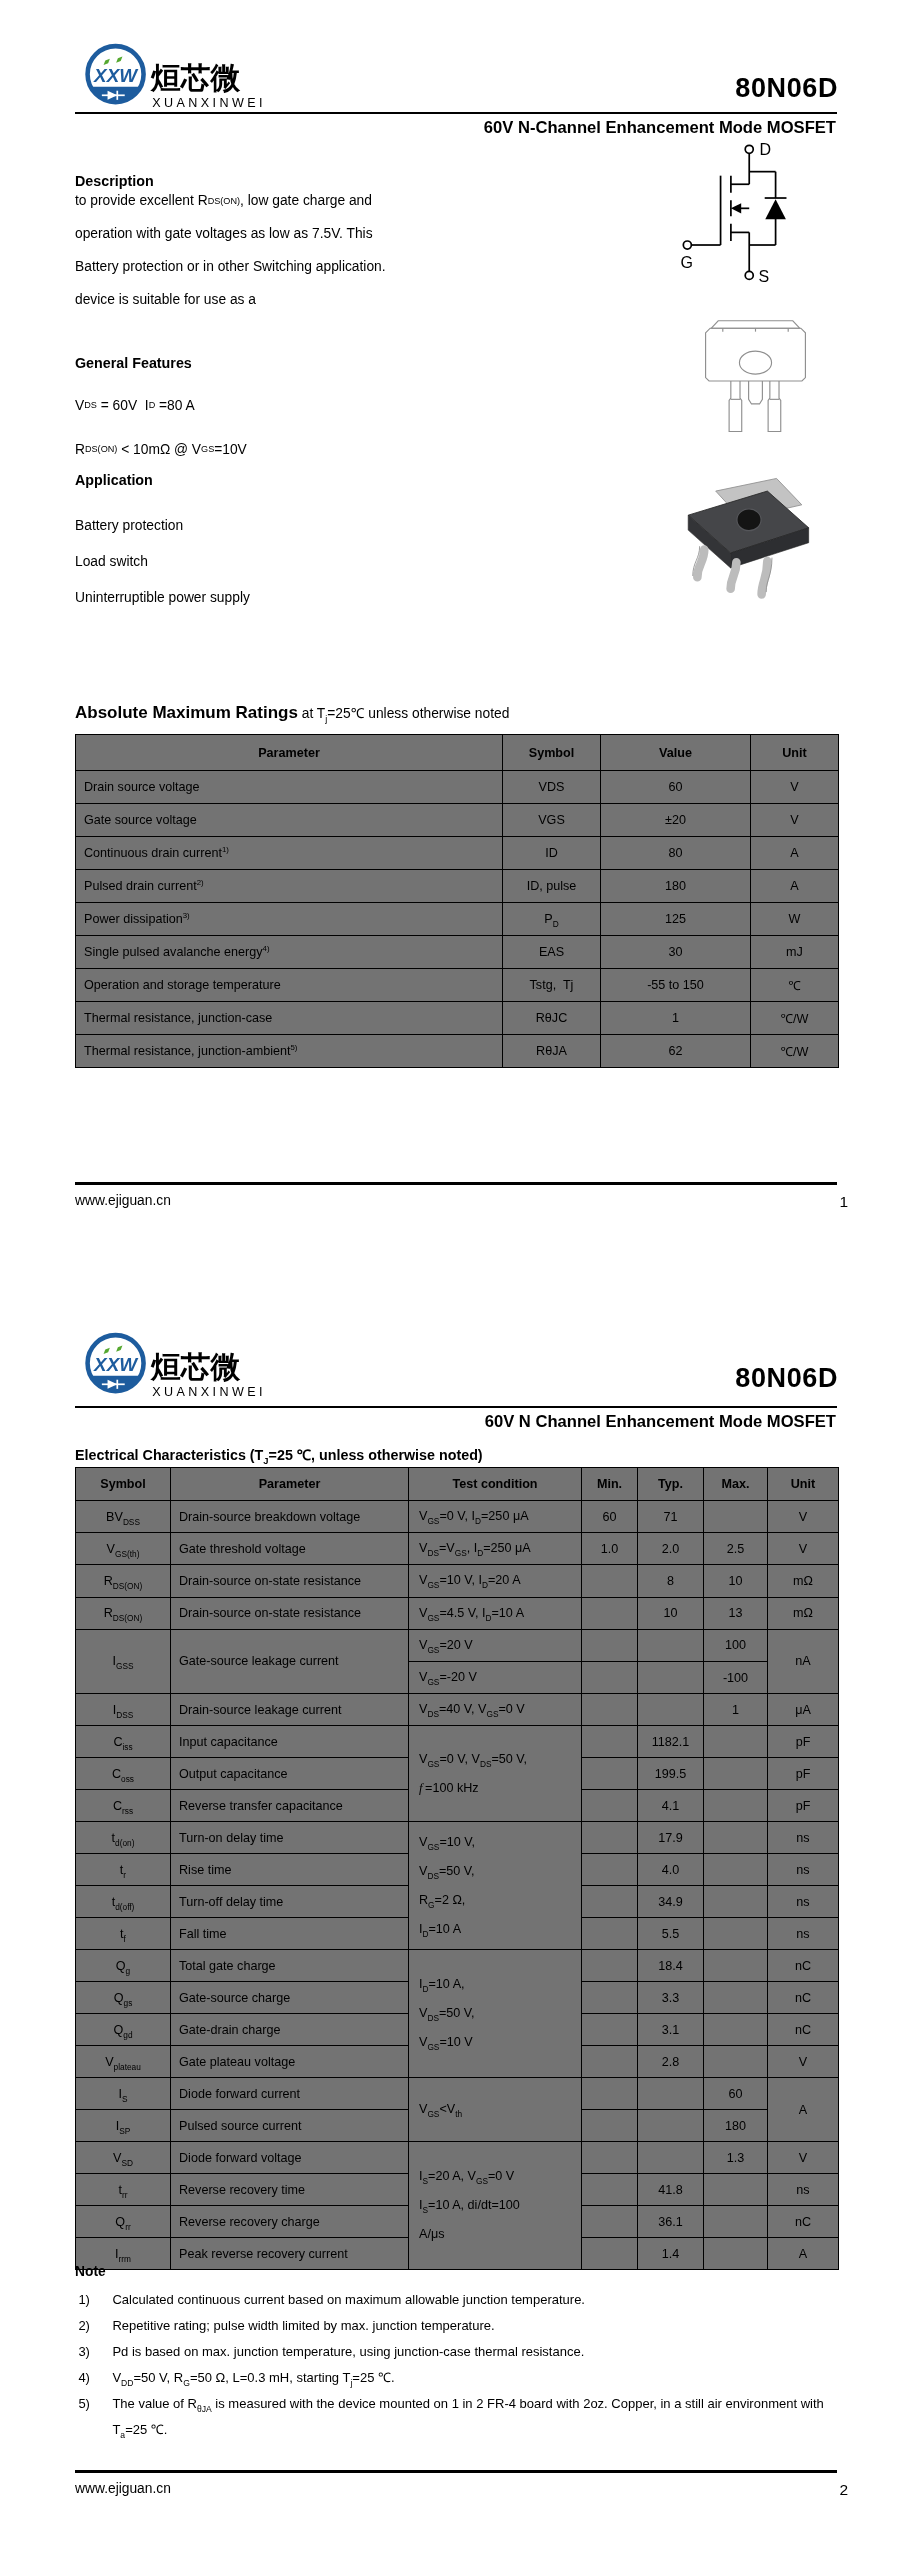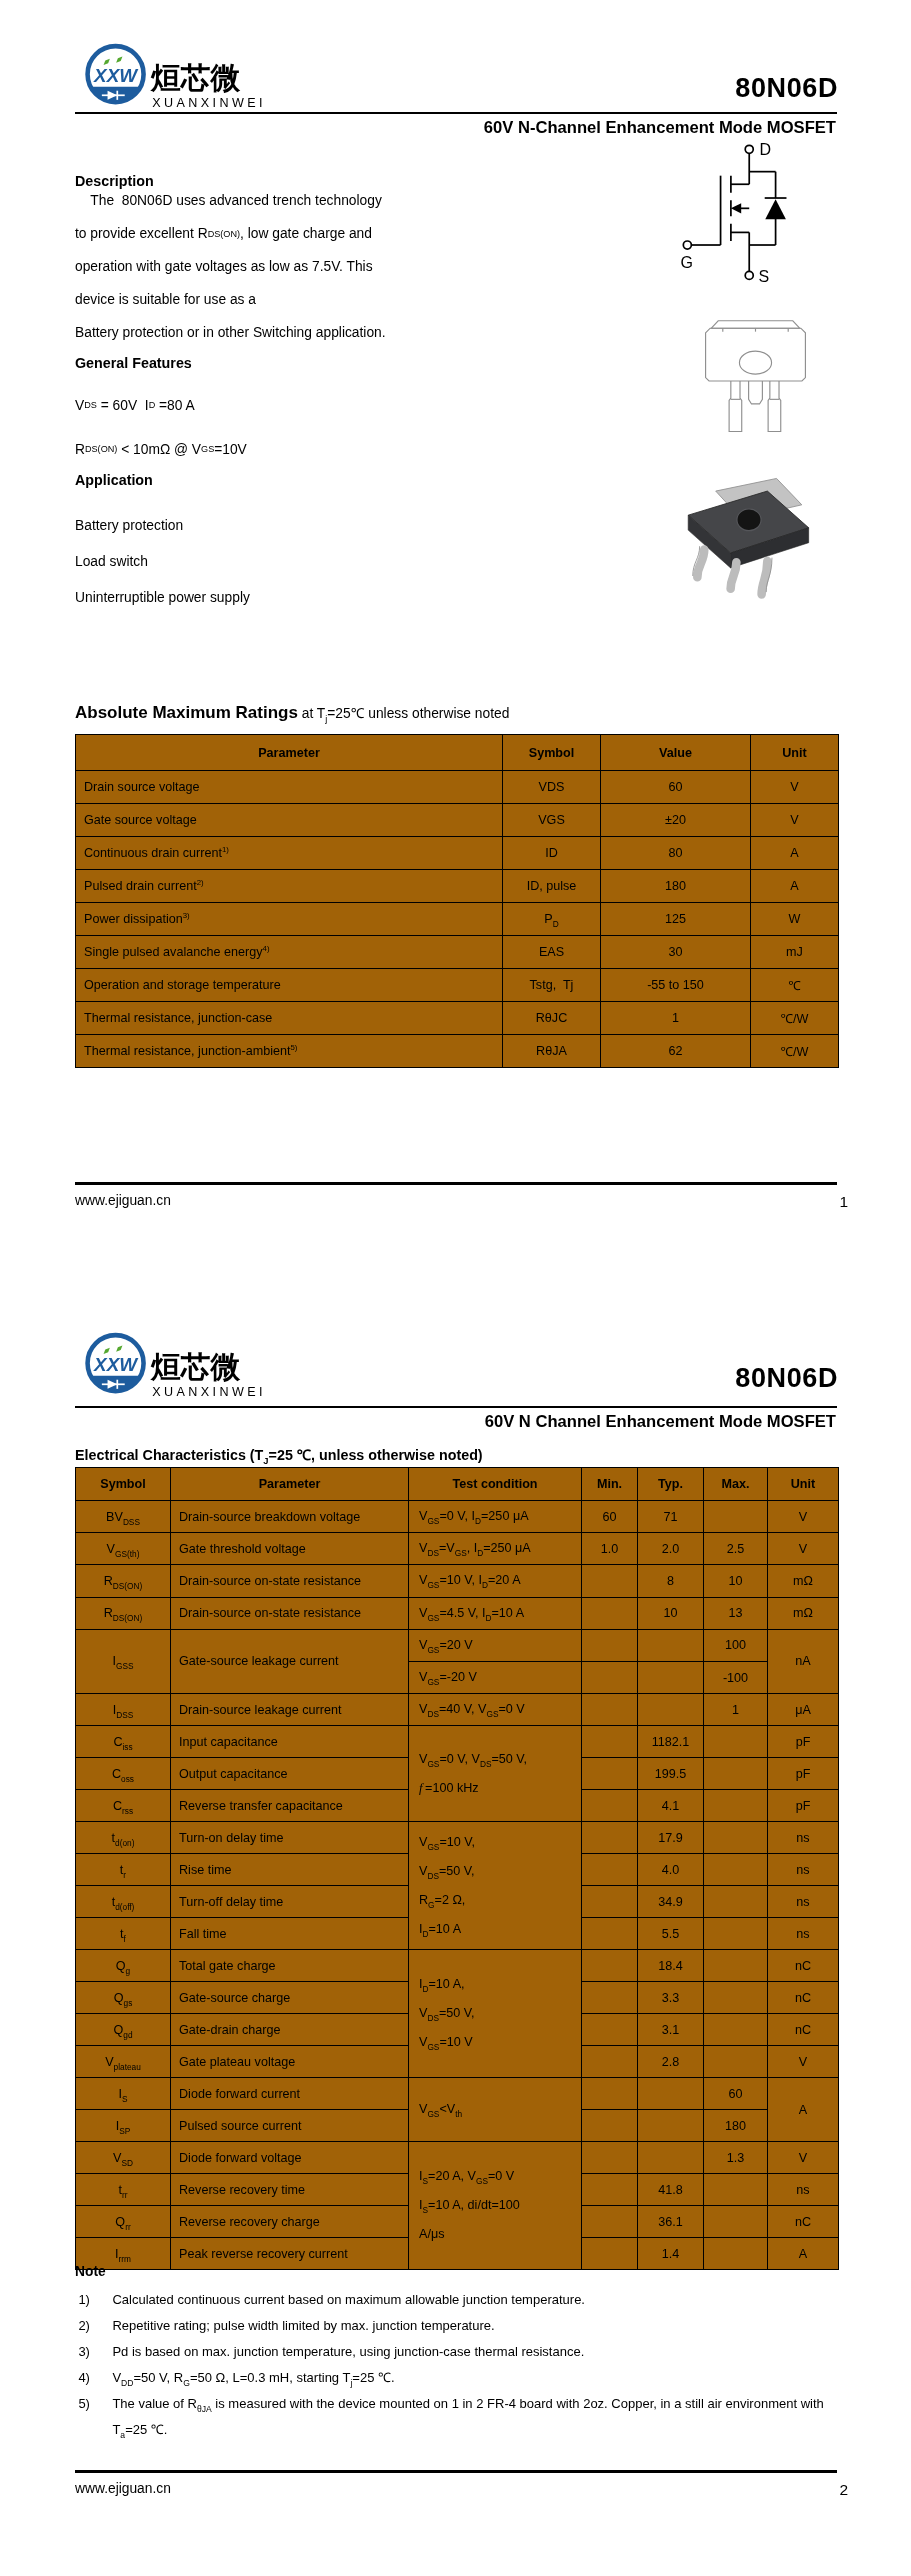--- a/index.html
+++ b/index.html
@@ -71,7 +71,6 @@
 
   <div class="abs sec-heading" style="left:75px;top:153px;margin-top:20px;">Description</div>
   <div class="abs" style="left:75px;top:184px;width:459px;">
-      <div class="desc-line">&nbsp;&nbsp;&nbsp;&nbsp;The  80N06D uses advanced trench technology</div>
       <div class="desc-line">to provide excellent R<sub>DS(ON)</sub>, low gate charge and</div>
       <div class="desc-line">operation with gate voltages as low as 7.5V. This</div>
       <div class="desc-line">device is suitable for use as a</div>

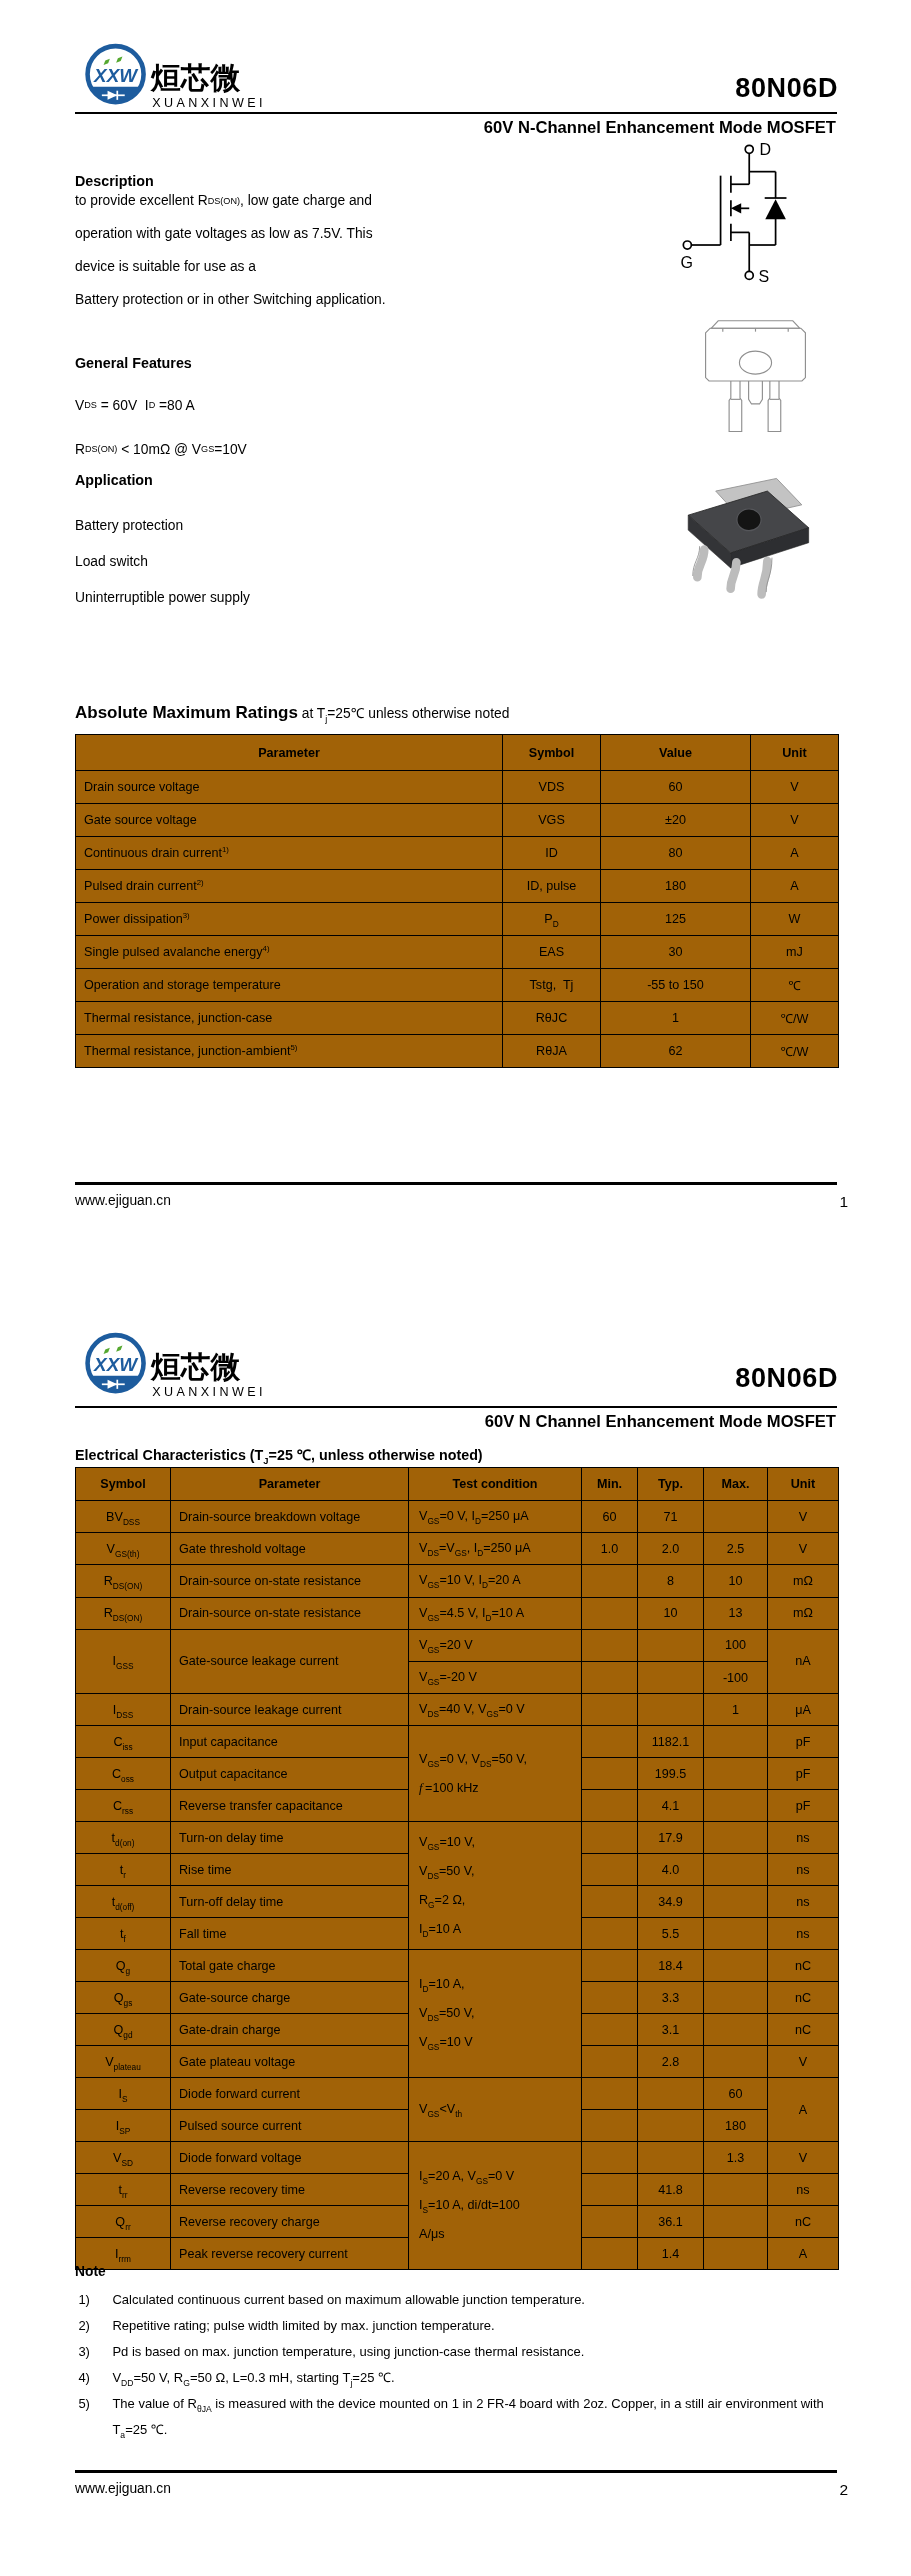--- a/index.html
+++ b/index.html
@@ -73,8 +73,8 @@
   <div class="abs" style="left:75px;top:184px;width:459px;">
       <div class="desc-line">to provide excellent R<sub>DS(ON)</sub>, low gate charge and</div>
       <div class="desc-line">operation with gate voltages as low as 7.5V. This</div>
+      <div class="desc-line">Battery protection or in other Switching application.</div>
       <div class="desc-line">device is suitable for use as a</div>
-      <div class="desc-line">Battery protection or in other Switching application.</div>
     </div>
 
   <div class="abs sec-heading" style="left:75px;top:355px;">General Features</div>

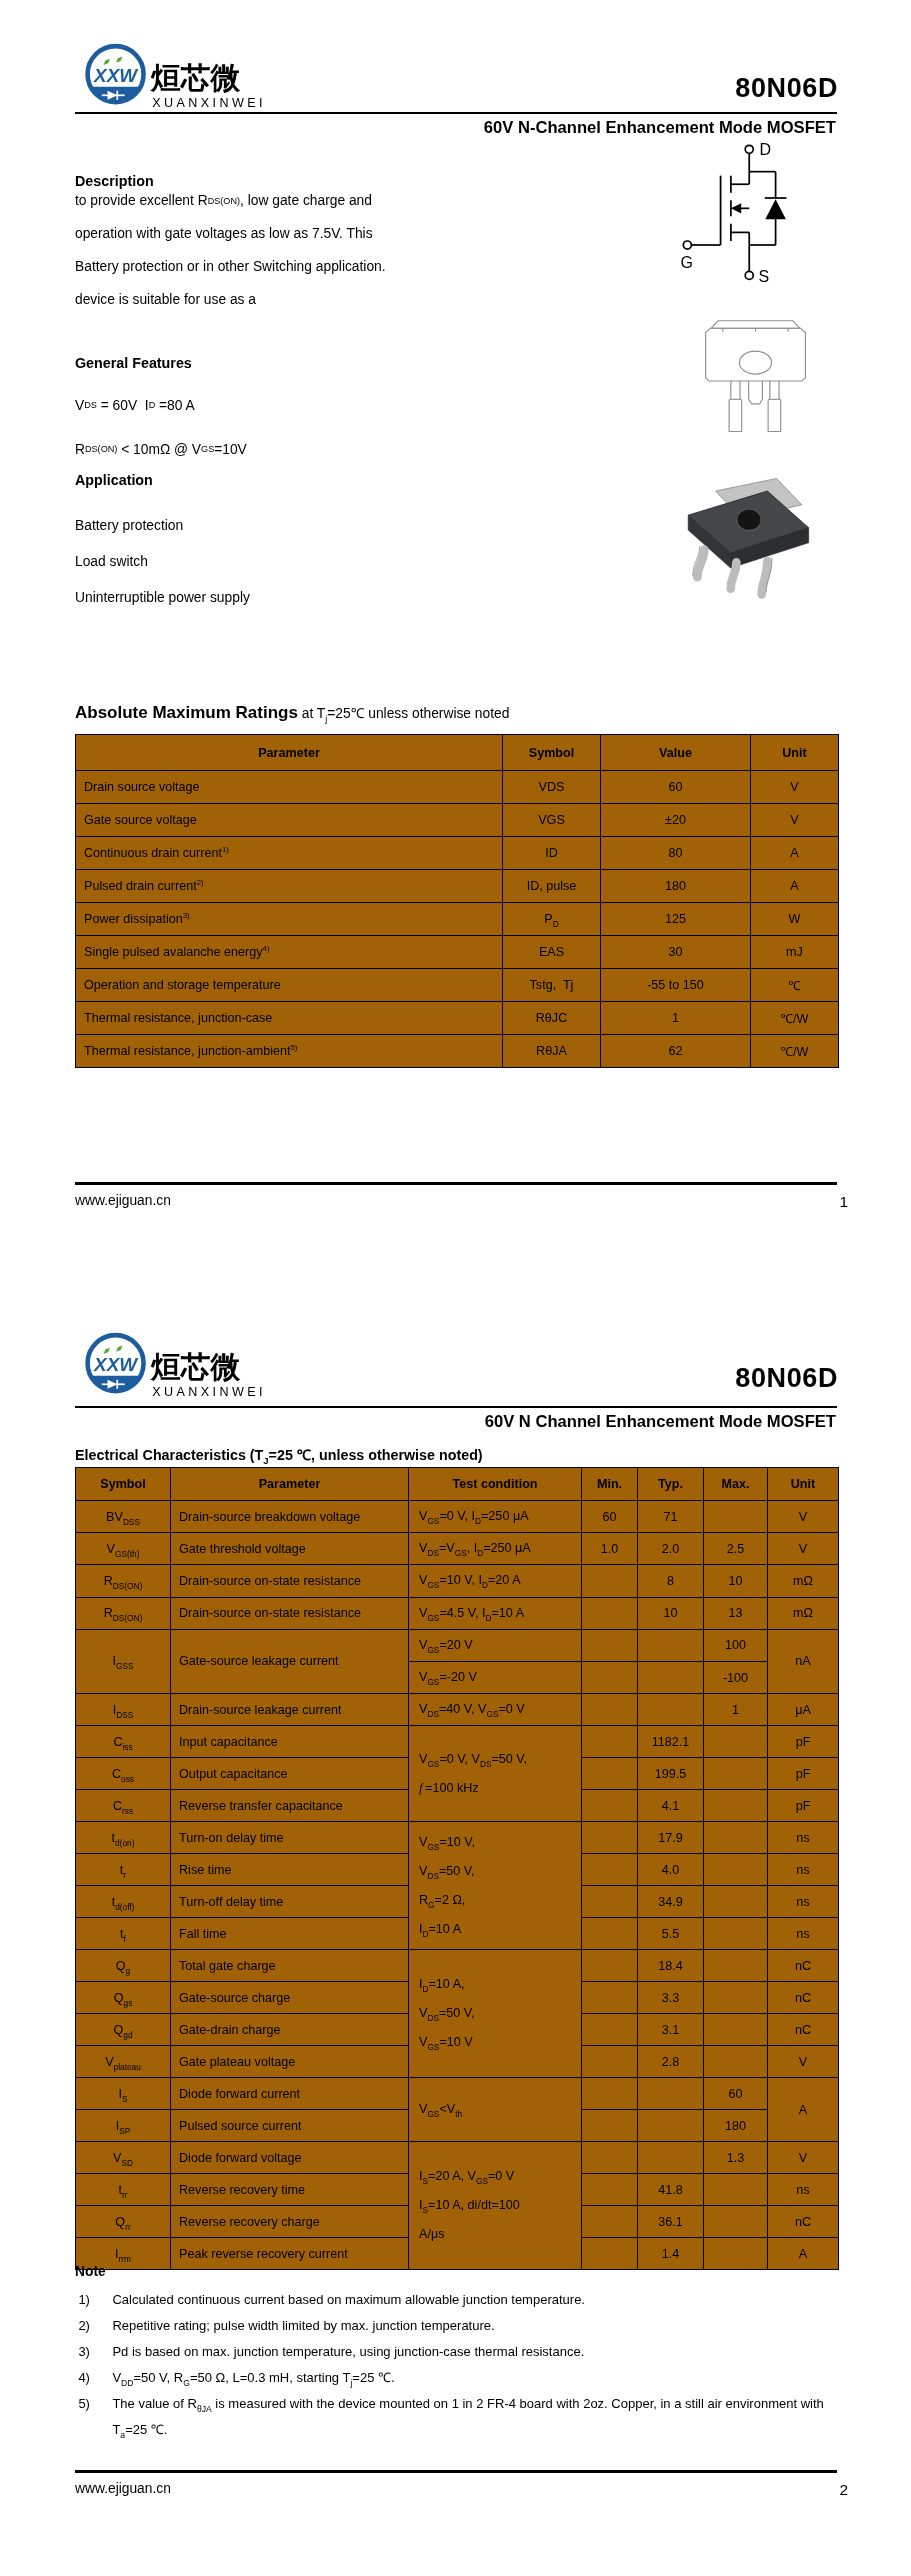--- a/index.html
+++ b/index.html
@@ -23,7 +23,7 @@
   .amr-title-main{font-size:17px;font-weight:bold;}
   .amr-title-suffix{font-size:13.8px;font-weight:normal;}
 
-  table.ds{border-collapse:collapse;table-layout:fixed;width:762px;border:1.7px solid #000;background:#a16207;}
+  table.ds{border-collapse:collapse;table-layout:fixed;width:762px;border:1.7px solid #000;background:#737373;}
   table.ds th, table.ds td{
     border-left:1.1px solid #000;border-right:1.1px solid #000;
     border-top:1.7px solid #000;border-bottom:1.7px solid #000;

